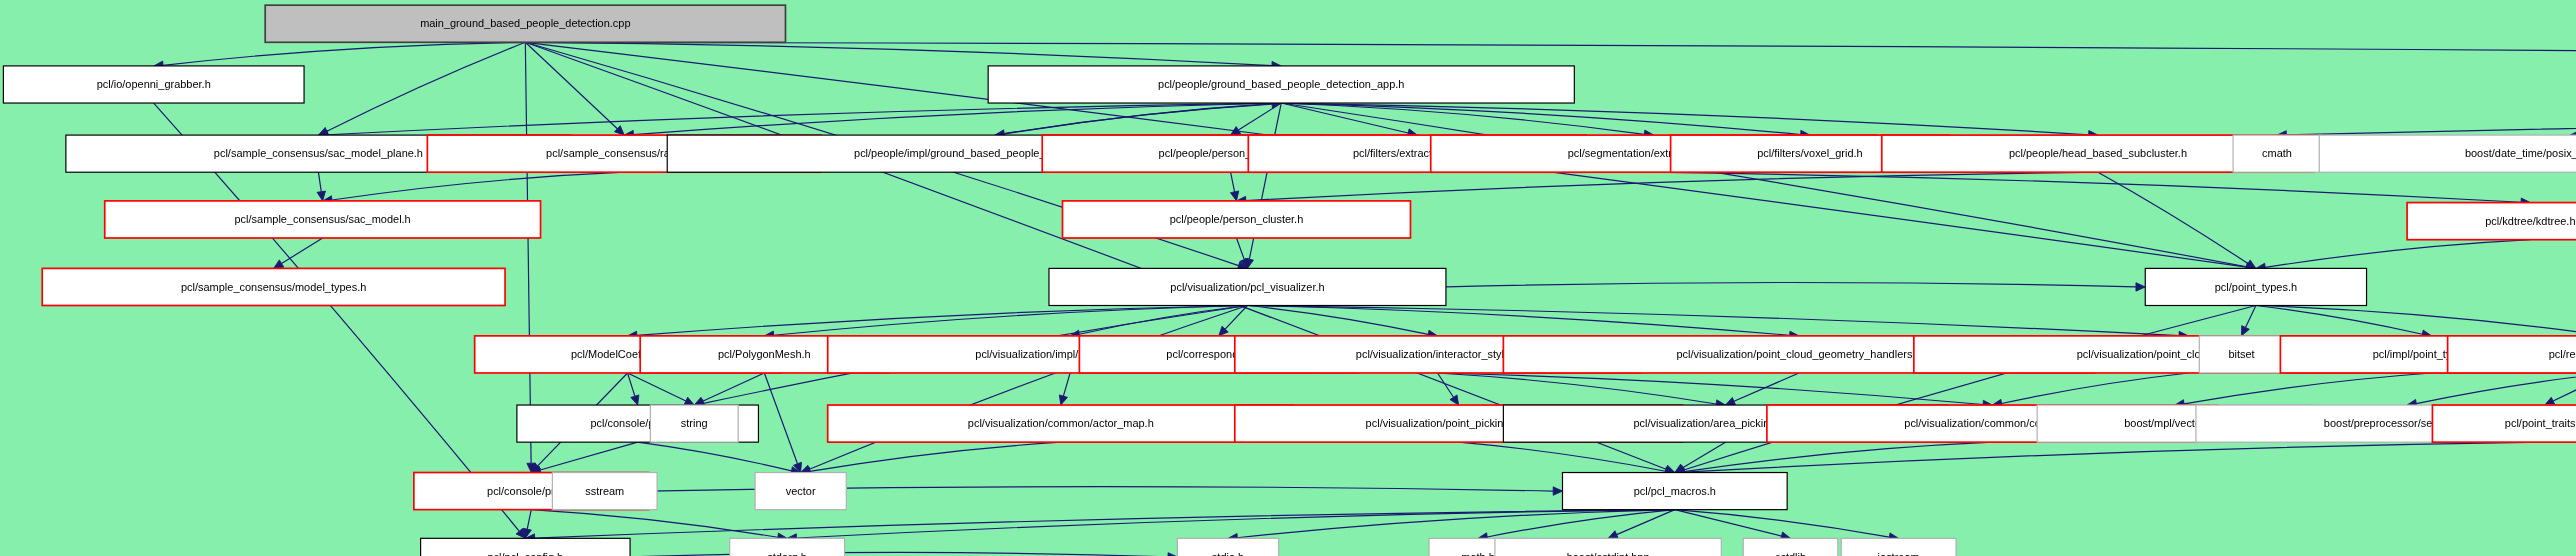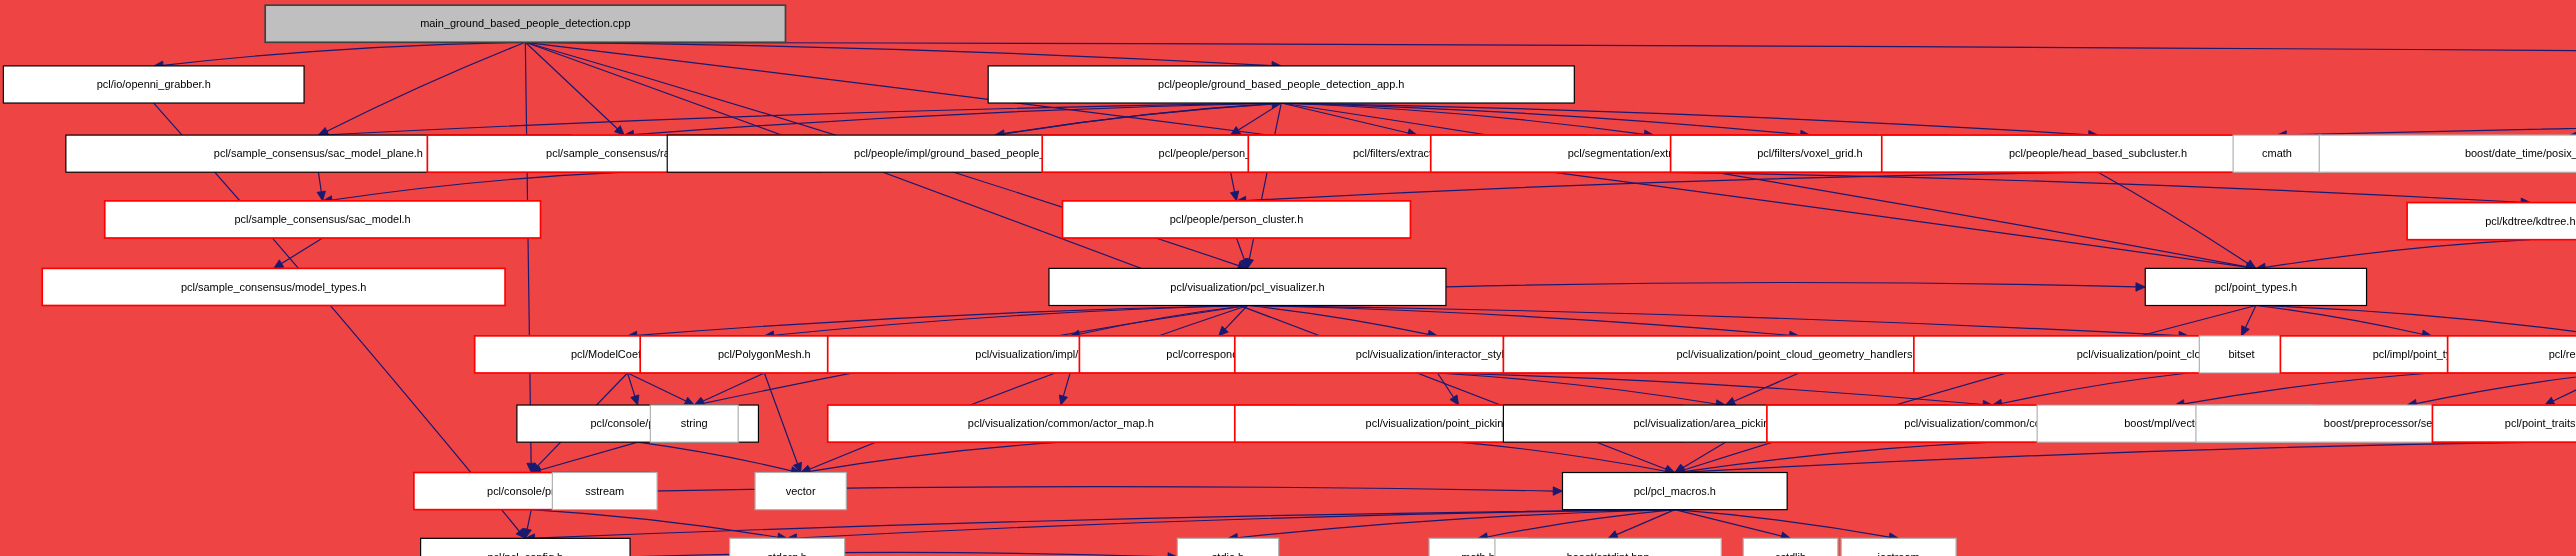--- a/index.html
+++ b/index.html
@@ -4,7 +4,7 @@
 <style>
   html,body{margin:0;padding:0;background:#ffffff;}
   body{font-family:"Liberation Sans", sans-serif;}
-  #graph{position:relative;width:2576px;height:557px;background:#ef4444;overflow:hidden;}
+  #graph{position:relative;width:2576px;height:557px;background:#86efac;overflow:hidden;}
   svg{position:absolute;left:0;top:0;width:2576px;height:557px;}
   .node-label{
     font-family:"Liberation Sans", sans-serif;

